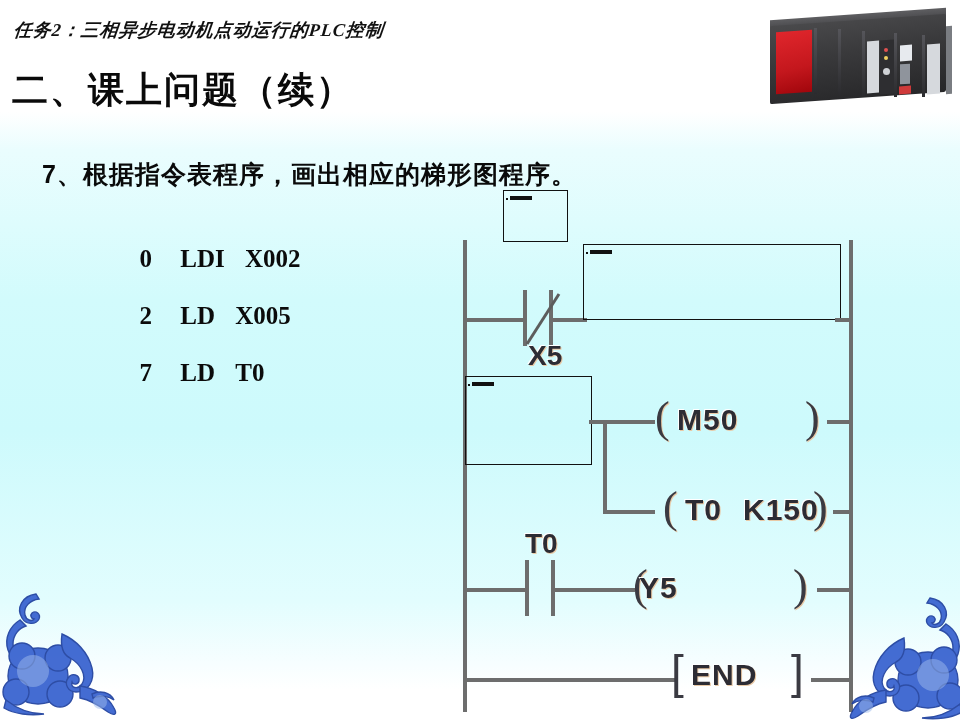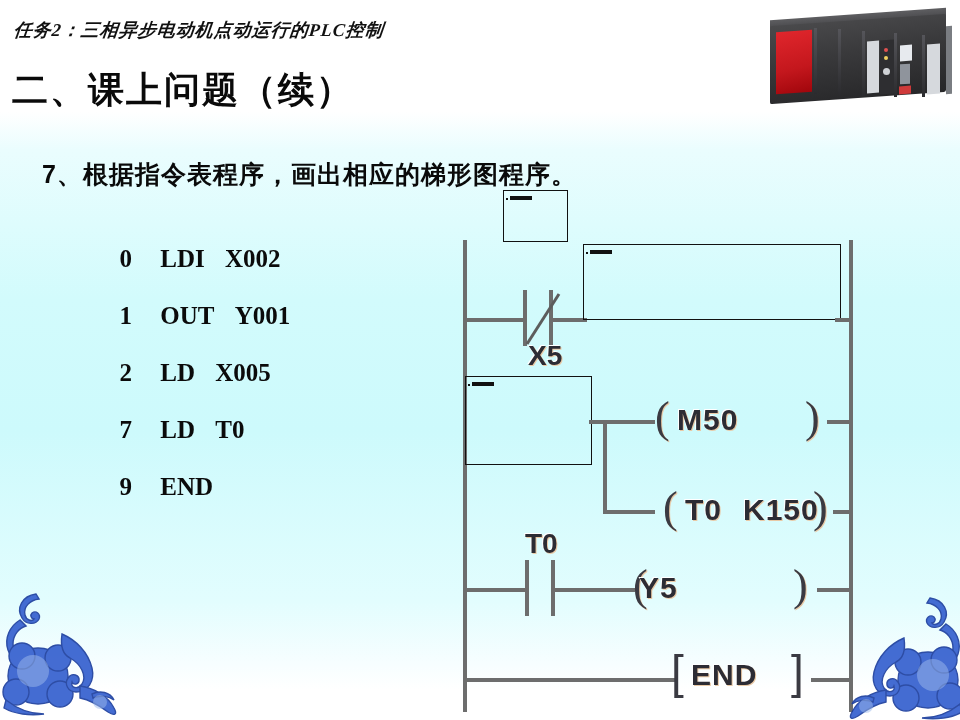--- a/index.html
+++ b/index.html
@@ -91,7 +91,7 @@
 
   
   #instr-list {
-    position:absolute; left:104px; top:244px; width:300px;
+    position:absolute; left:124px; top:244px; width:300px;
   }
   .instr-row {
     height:57px;

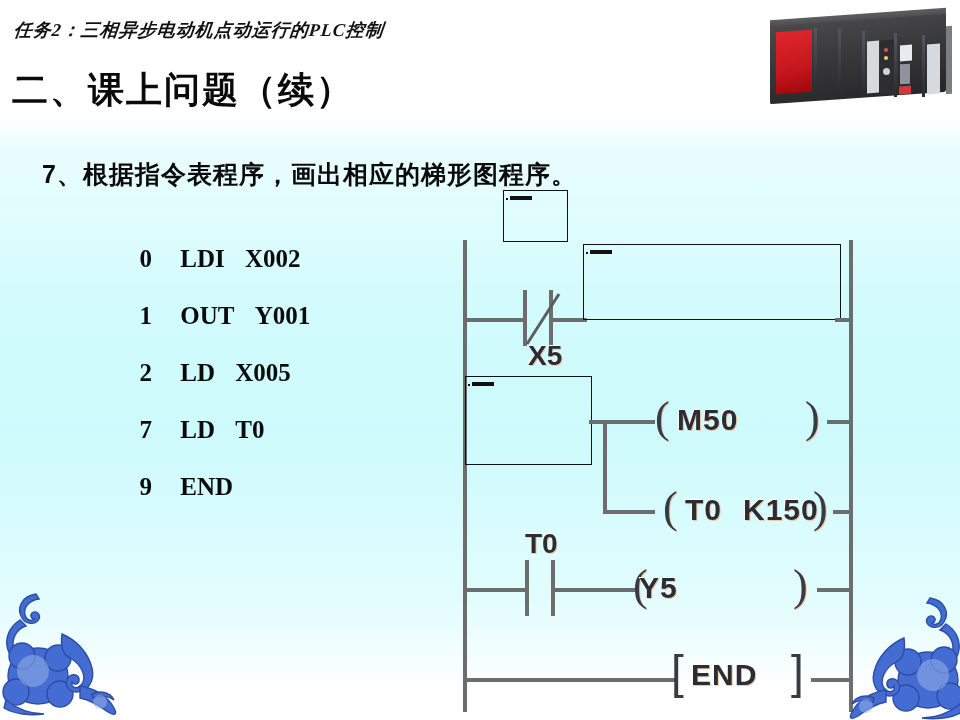--- a/index.html
+++ b/index.html
@@ -226,11 +226,6 @@
       <span class="instr-step">0</span>
       <span class="instr-op">LDI</span>
       <span class="instr-arg">X002</span>
-    </div>
-    <div class="instr-row">
-      <span class="instr-step">1</span>
-      <span class="instr-op">OUT</span>
-      <span class="instr-arg">Y001</span>
     </div>
     <div class="instr-row">
       <span class="instr-step">2</span>

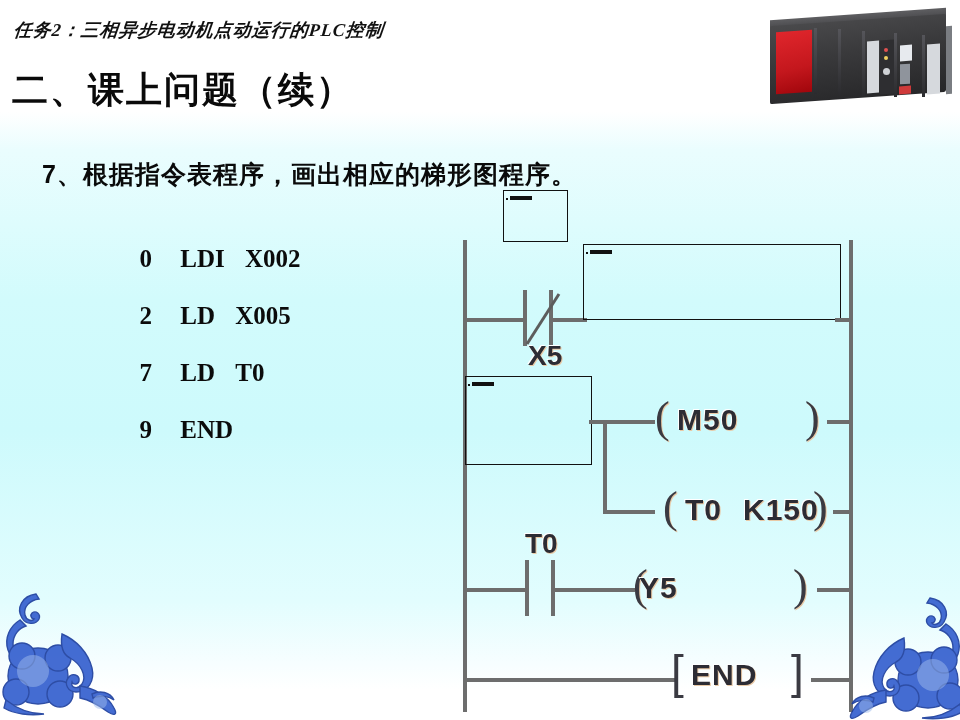--- a/index.html
+++ b/index.html
@@ -236,10 +236,6 @@
       <span class="instr-step">7</span>
       <span class="instr-op">LD</span>
       <span class="instr-arg">T0</span>
-    </div>
-    <div class="instr-row">
-      <span class="instr-step">9</span>
-      <span class="instr-op">END</span>
     </div>
   </div>
 

